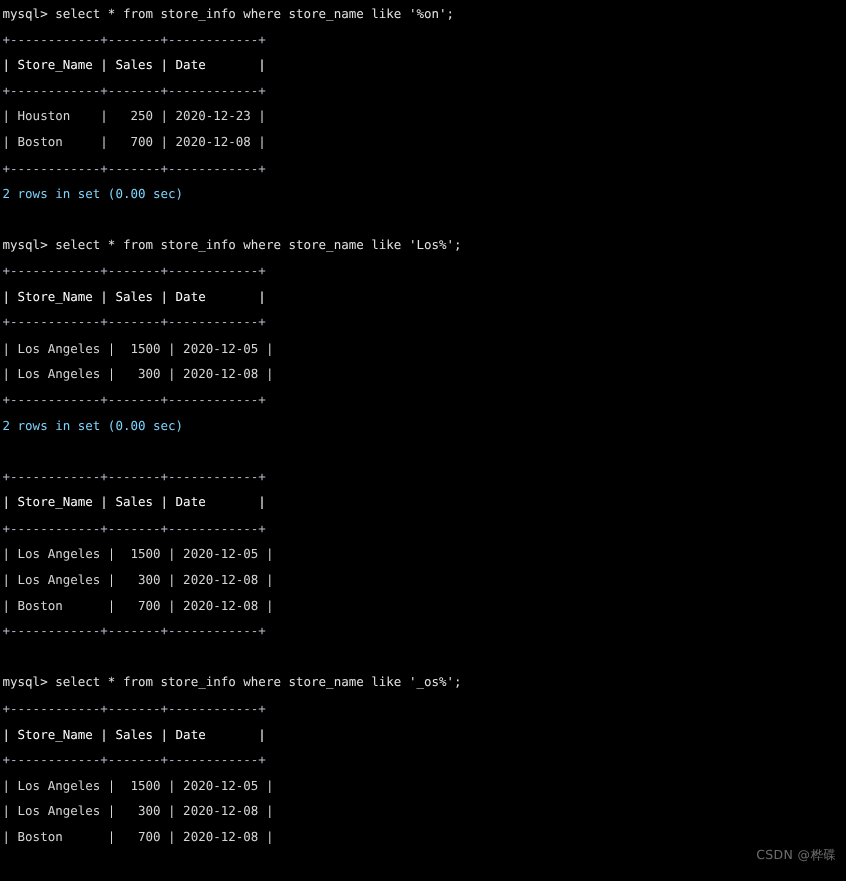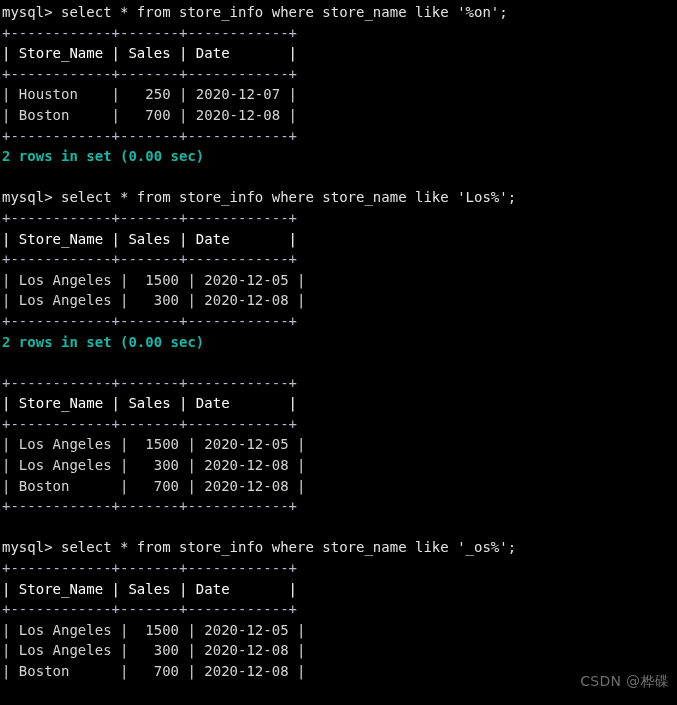--- a/index.html
+++ b/index.html
@@ -27,7 +27,7 @@
   }
   .line {
     font-family: "DejaVu Sans Mono", "Liberation Mono", monospace;
-    font-size: 14px;
+    font-size: 10px;
     line-height: 20.6px;
     height: 20.6px;
     letter-spacing: 0px;

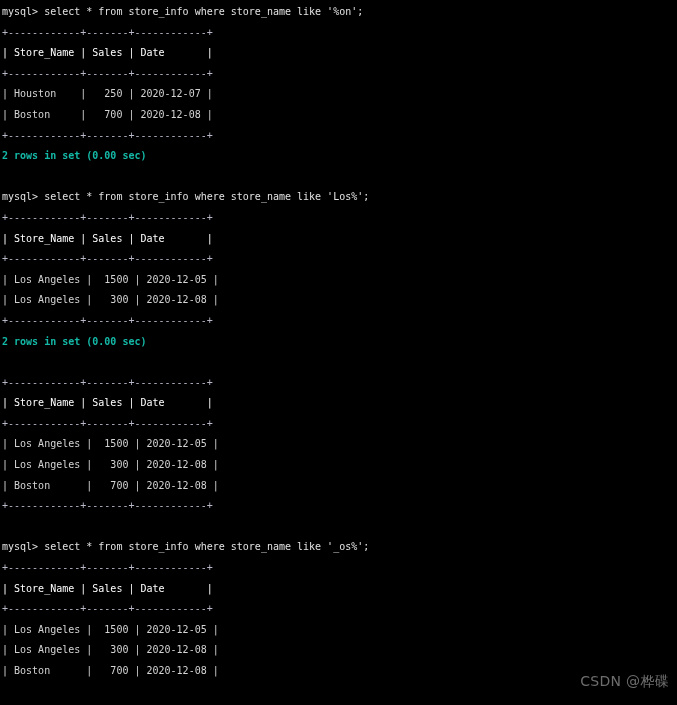--- a/index.html
+++ b/index.html
@@ -65,7 +65,7 @@
       <div class="line rule">+------------+-------+------------+</div>
       <div class="line head">| Store_Name | Sales | Date       |</div>
       <div class="line rule">+------------+-------+------------+</div>
-      <div class="line row">| Houston    |   250 | 2020-12-07 |</div>
+      <div class="line row">| Houston    |   250 | 2020-12-23 |</div>
       <div class="line row">| Boston     |   700 | 2020-12-08 |</div>
       <div class="line rule">+------------+-------+------------+</div>
       <div class="line status">2 rows in set (0.00 sec)</div>

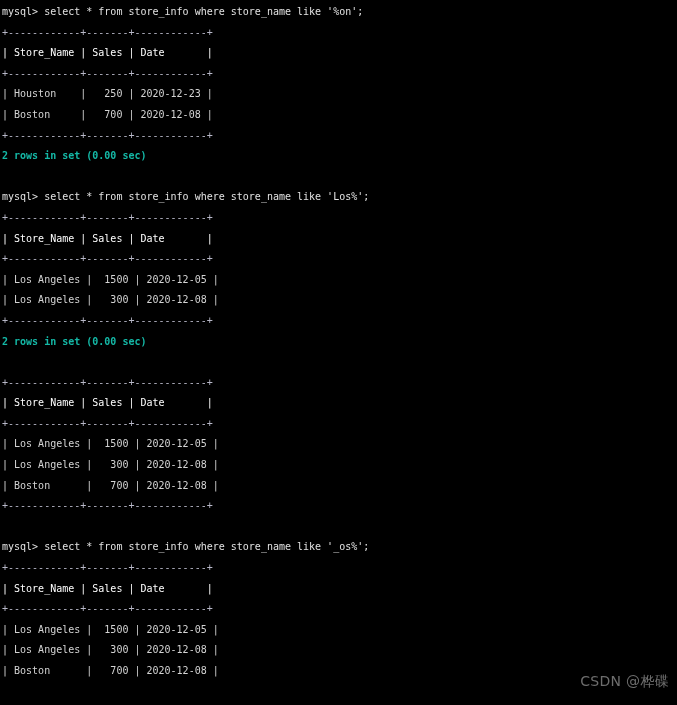--- a/index.html
+++ b/index.html
@@ -40,7 +40,7 @@
   .line.rule   { color: #b8b8c8; }
   .line.head   { color: #ffffff; }
   .line.row    { color: #d4d4d4; }
-  .line.status { color: #14b8a6; font-weight: bold; }
+  .line.status { color: #7dd3fc; }
   .line.blank  { color: transparent; }
 
   .watermark {

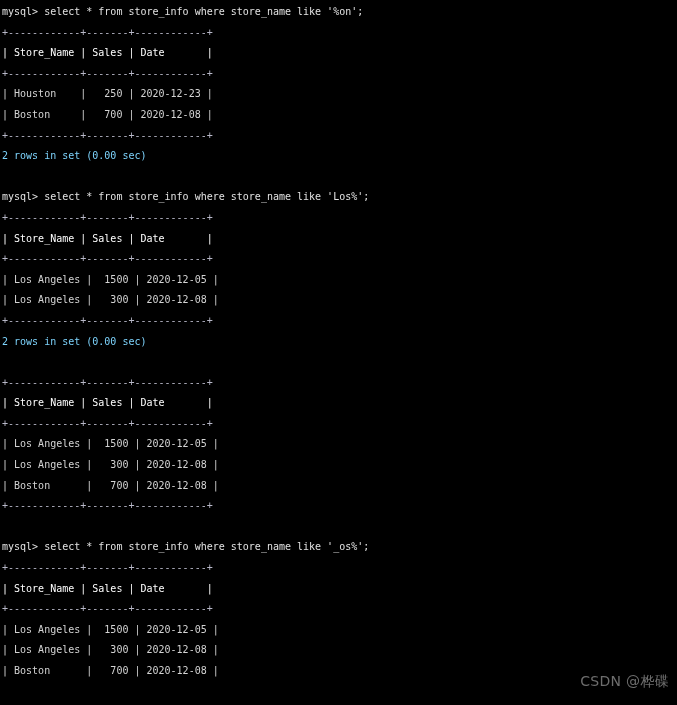--- a/index.html
+++ b/index.html
@@ -48,7 +48,7 @@
     right: 8px;
     bottom: 14px;
     font-family: "DejaVu Sans", "Liberation Sans", sans-serif;
-    font-size: 14px;
+    font-size: 10px;
     color: #6d6d6d;
     white-space: pre;
     letter-spacing: 0.3px;

